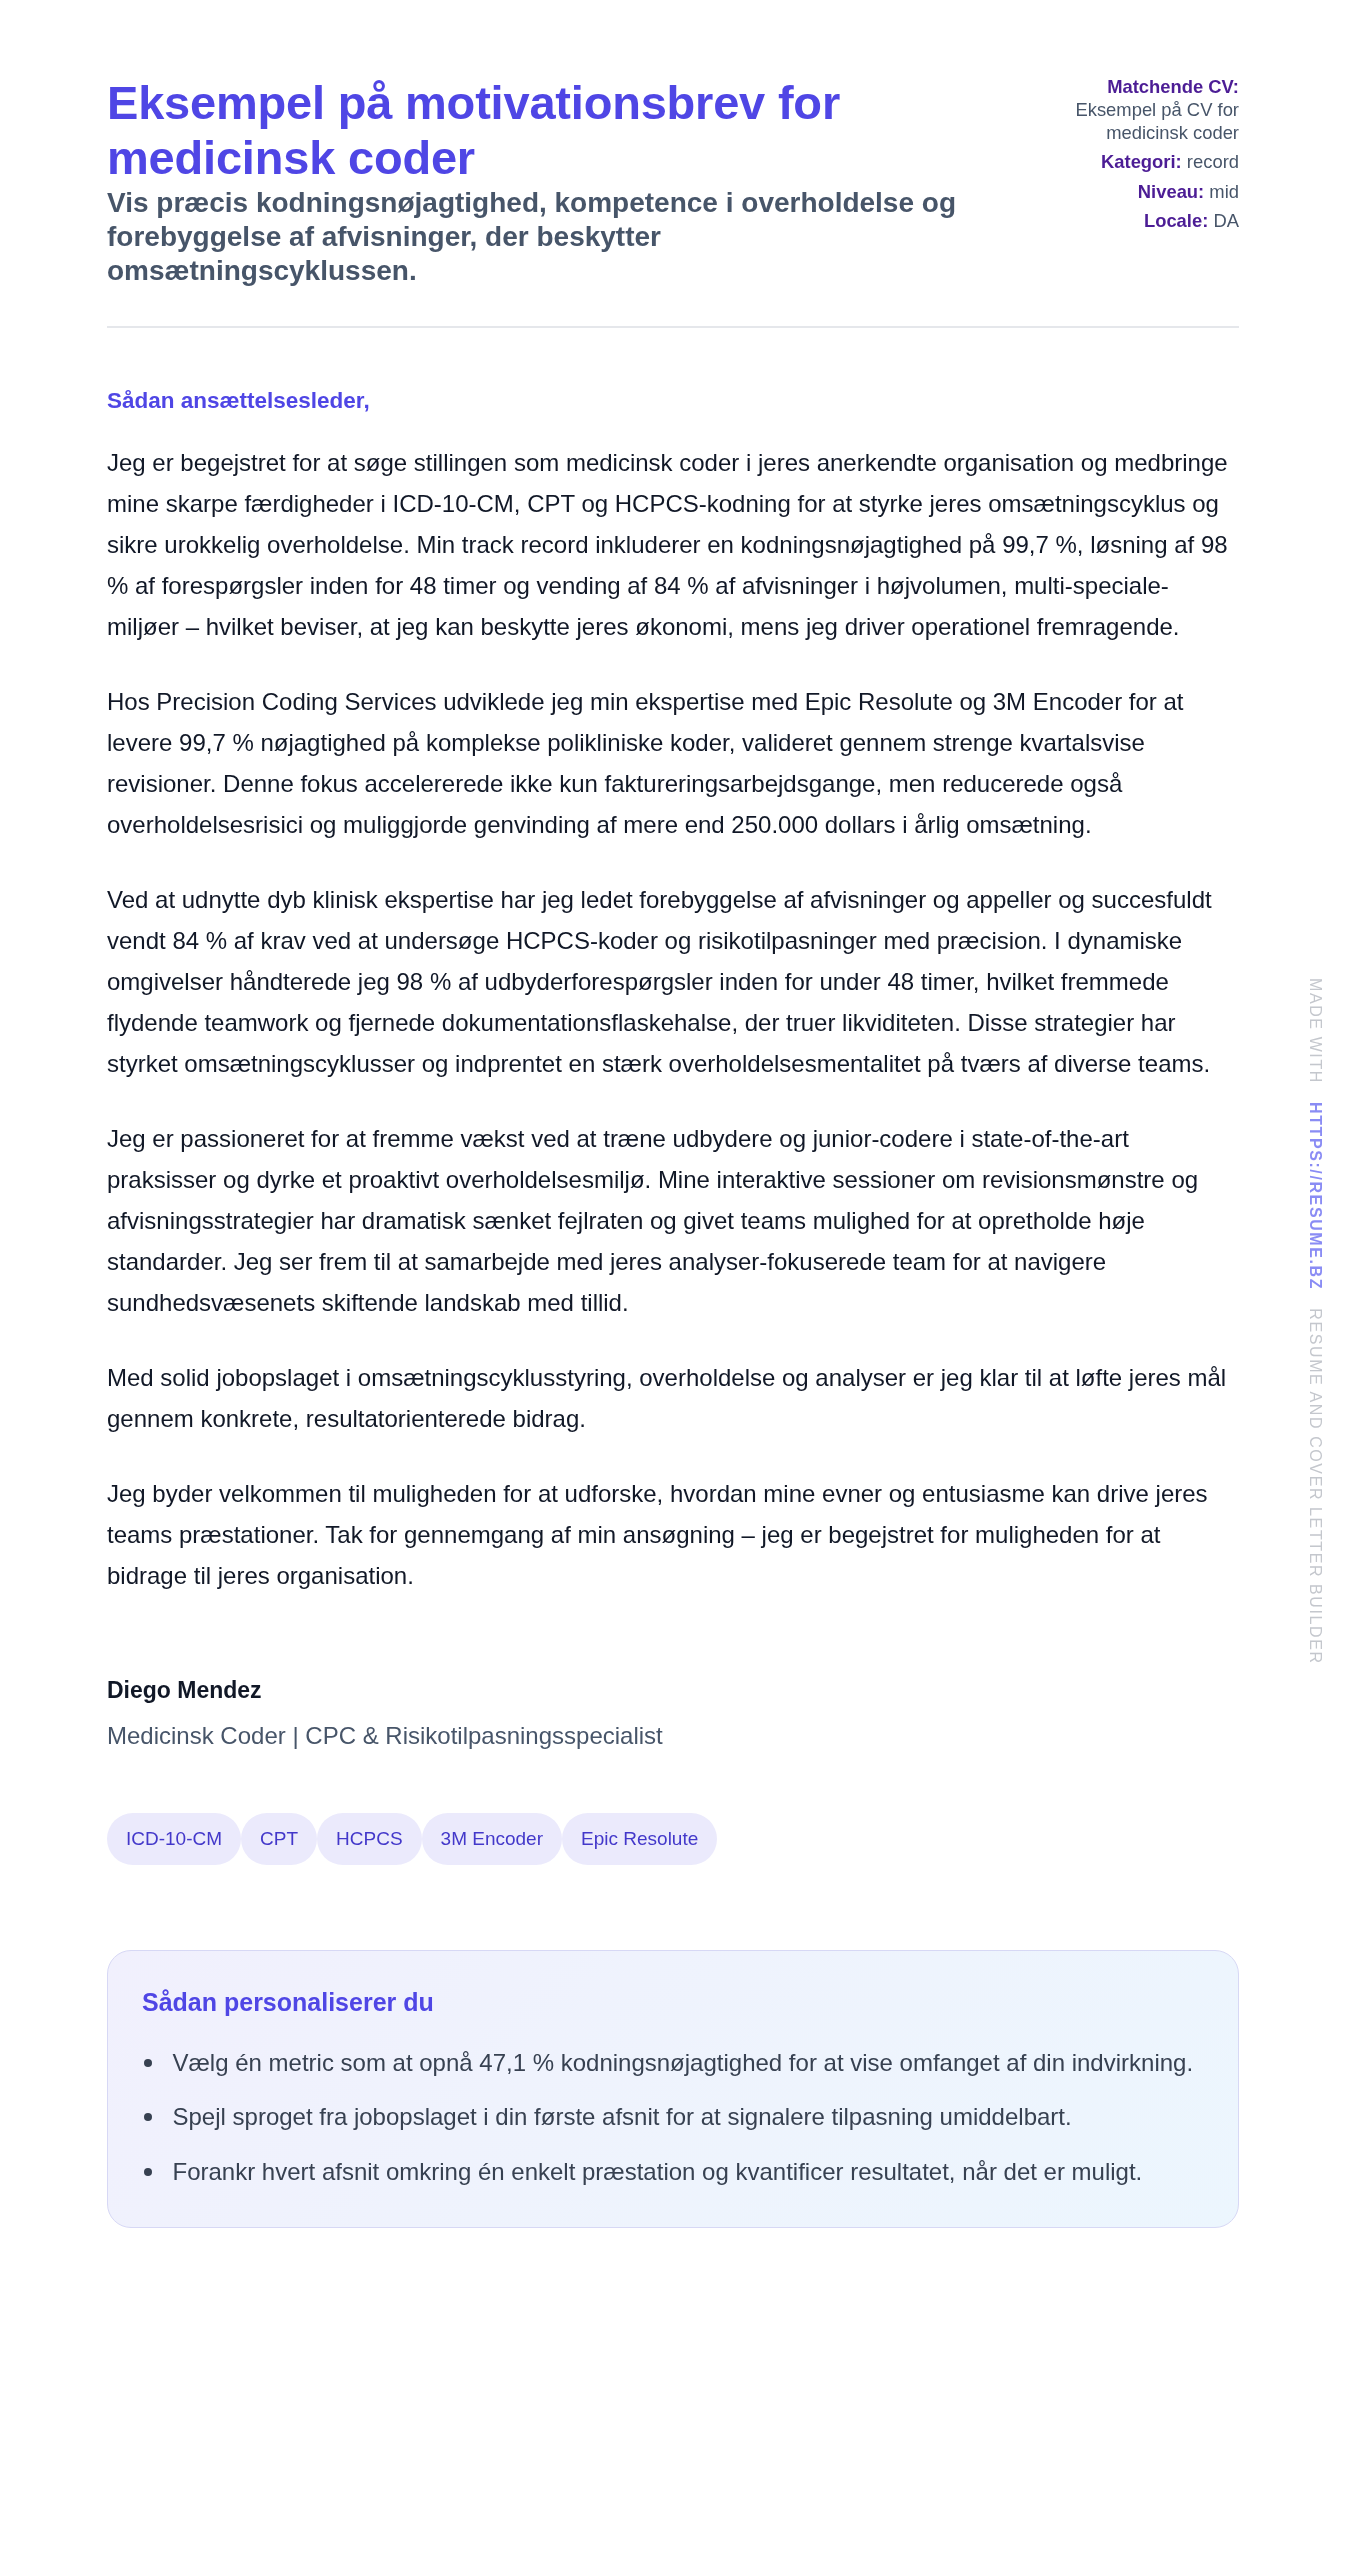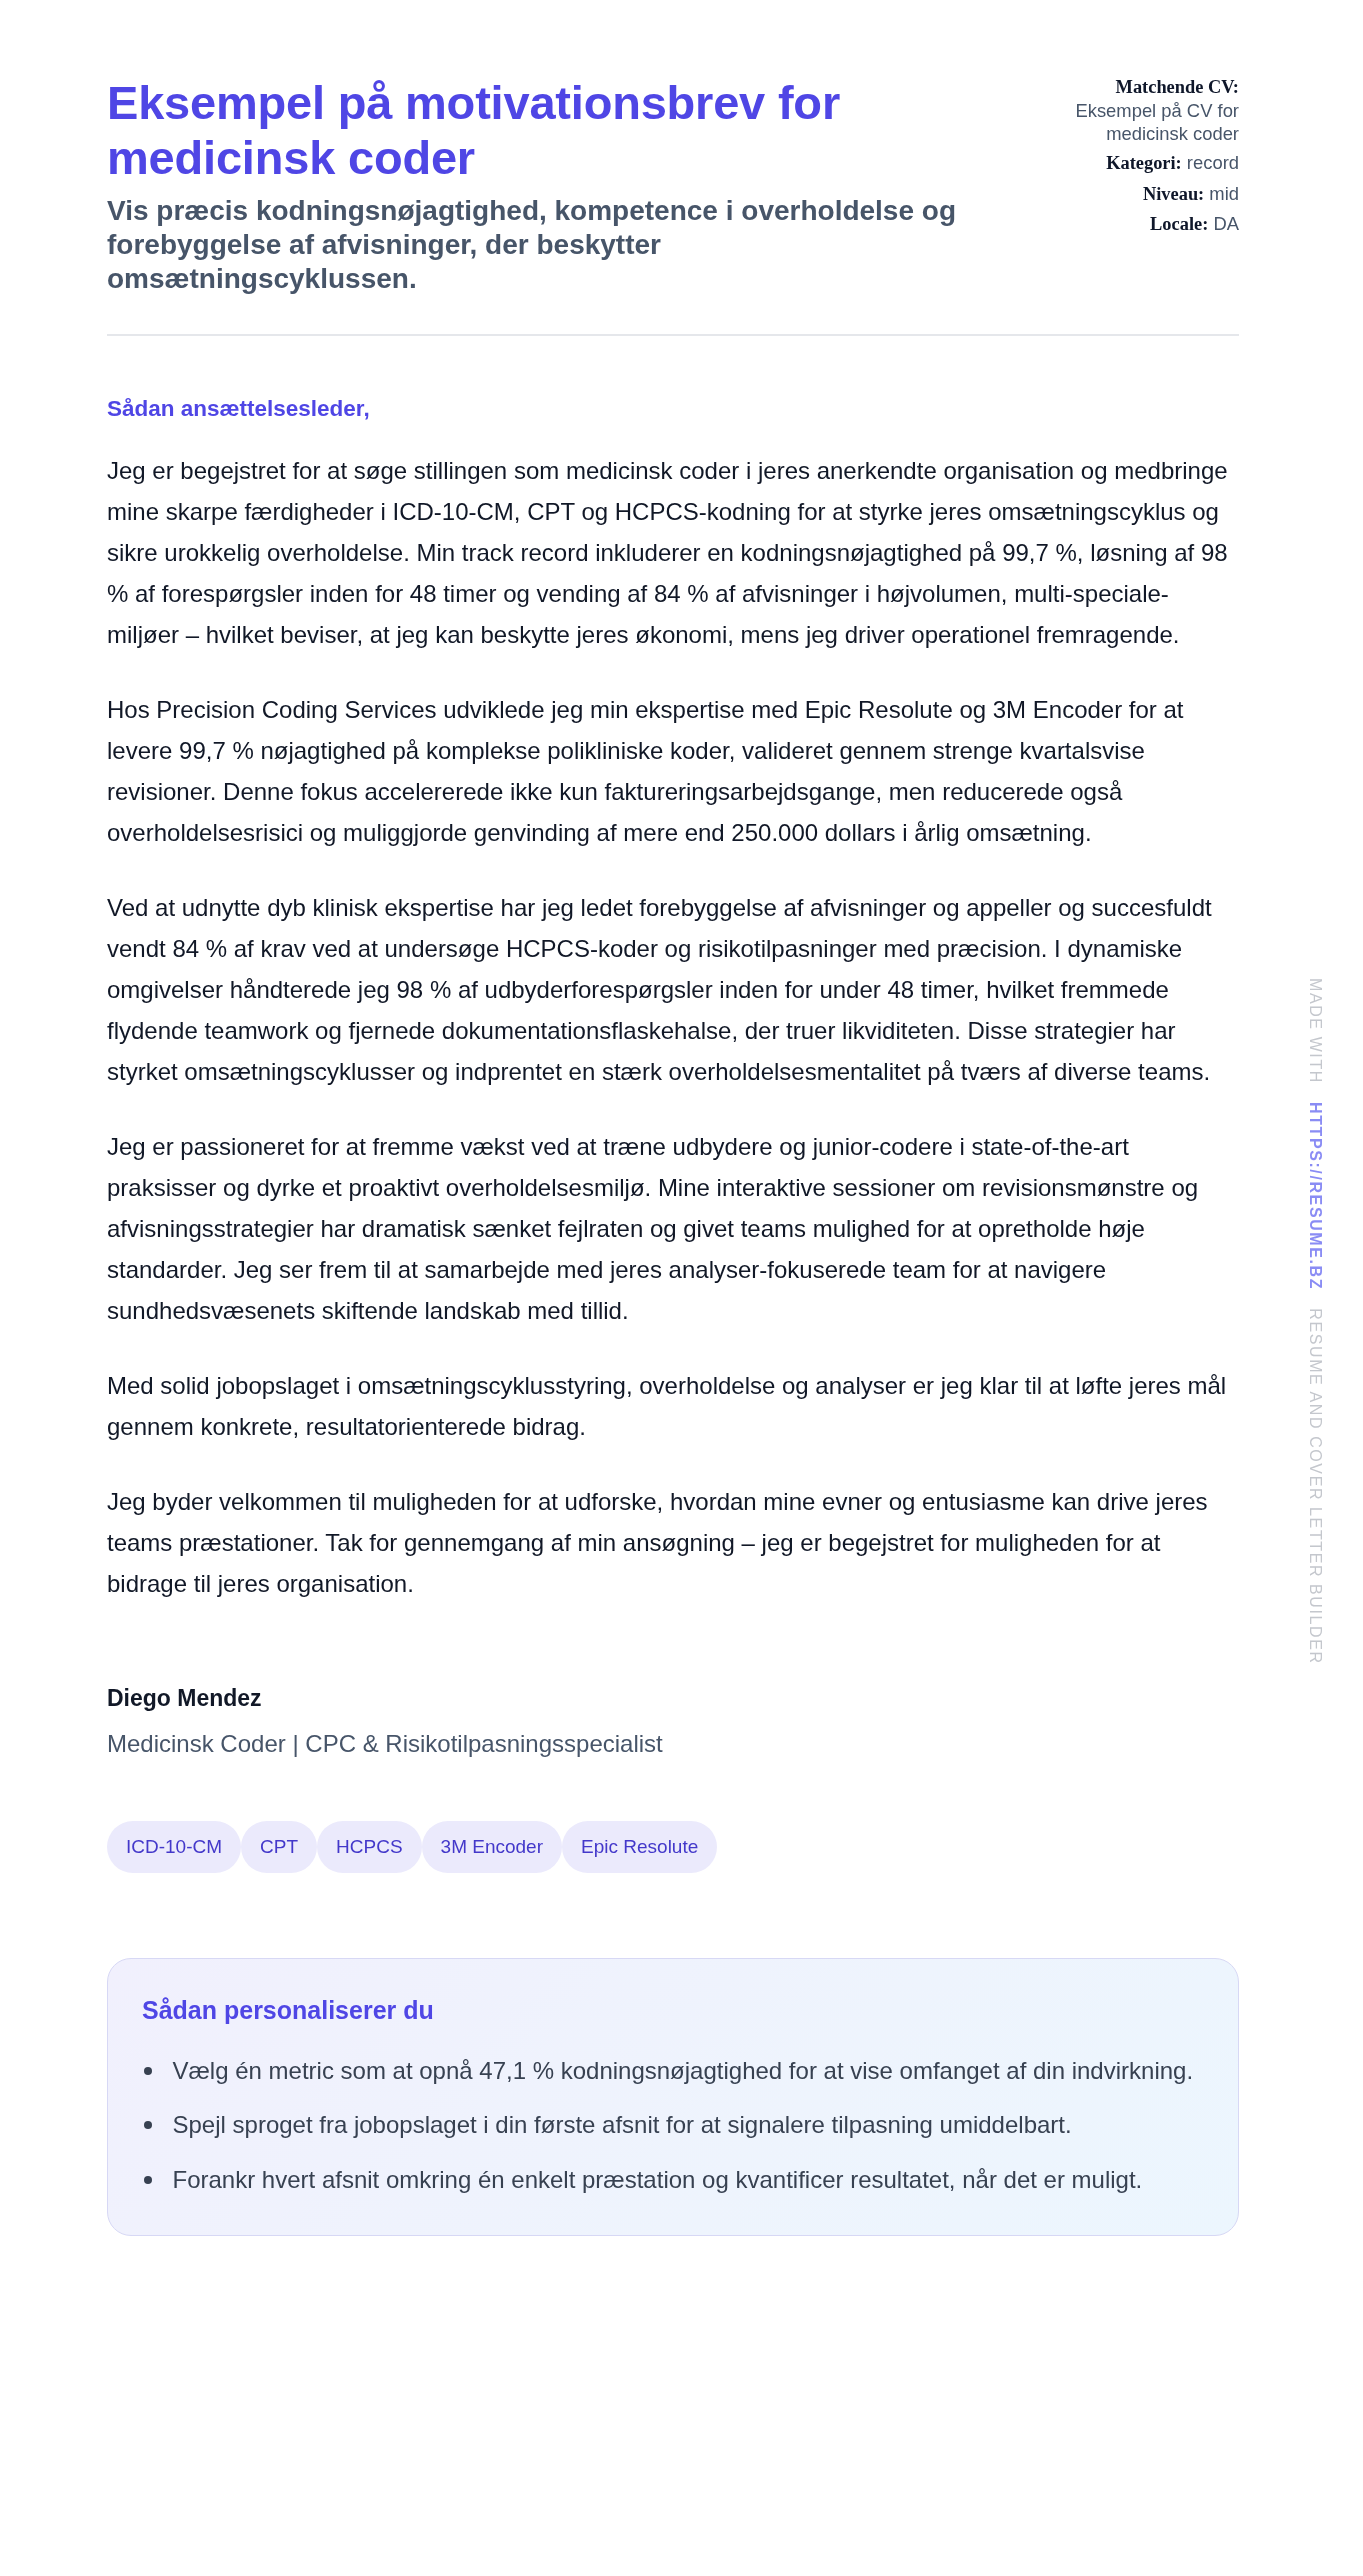--- a/index.html
+++ b/index.html
@@ -47,7 +47,7 @@
       padding-top: 0;
     }
     .meta-row { margin-bottom: 6.4px; }
-    .meta-row b { font-weight: 700; color: #0f172a; font-family: Liberation Serif, serif; }
+    .meta-row b { font-weight: 700; color: #4c1d95; }
     .salutation {
       margin-top: 58px;
       font-size: 22.5px;

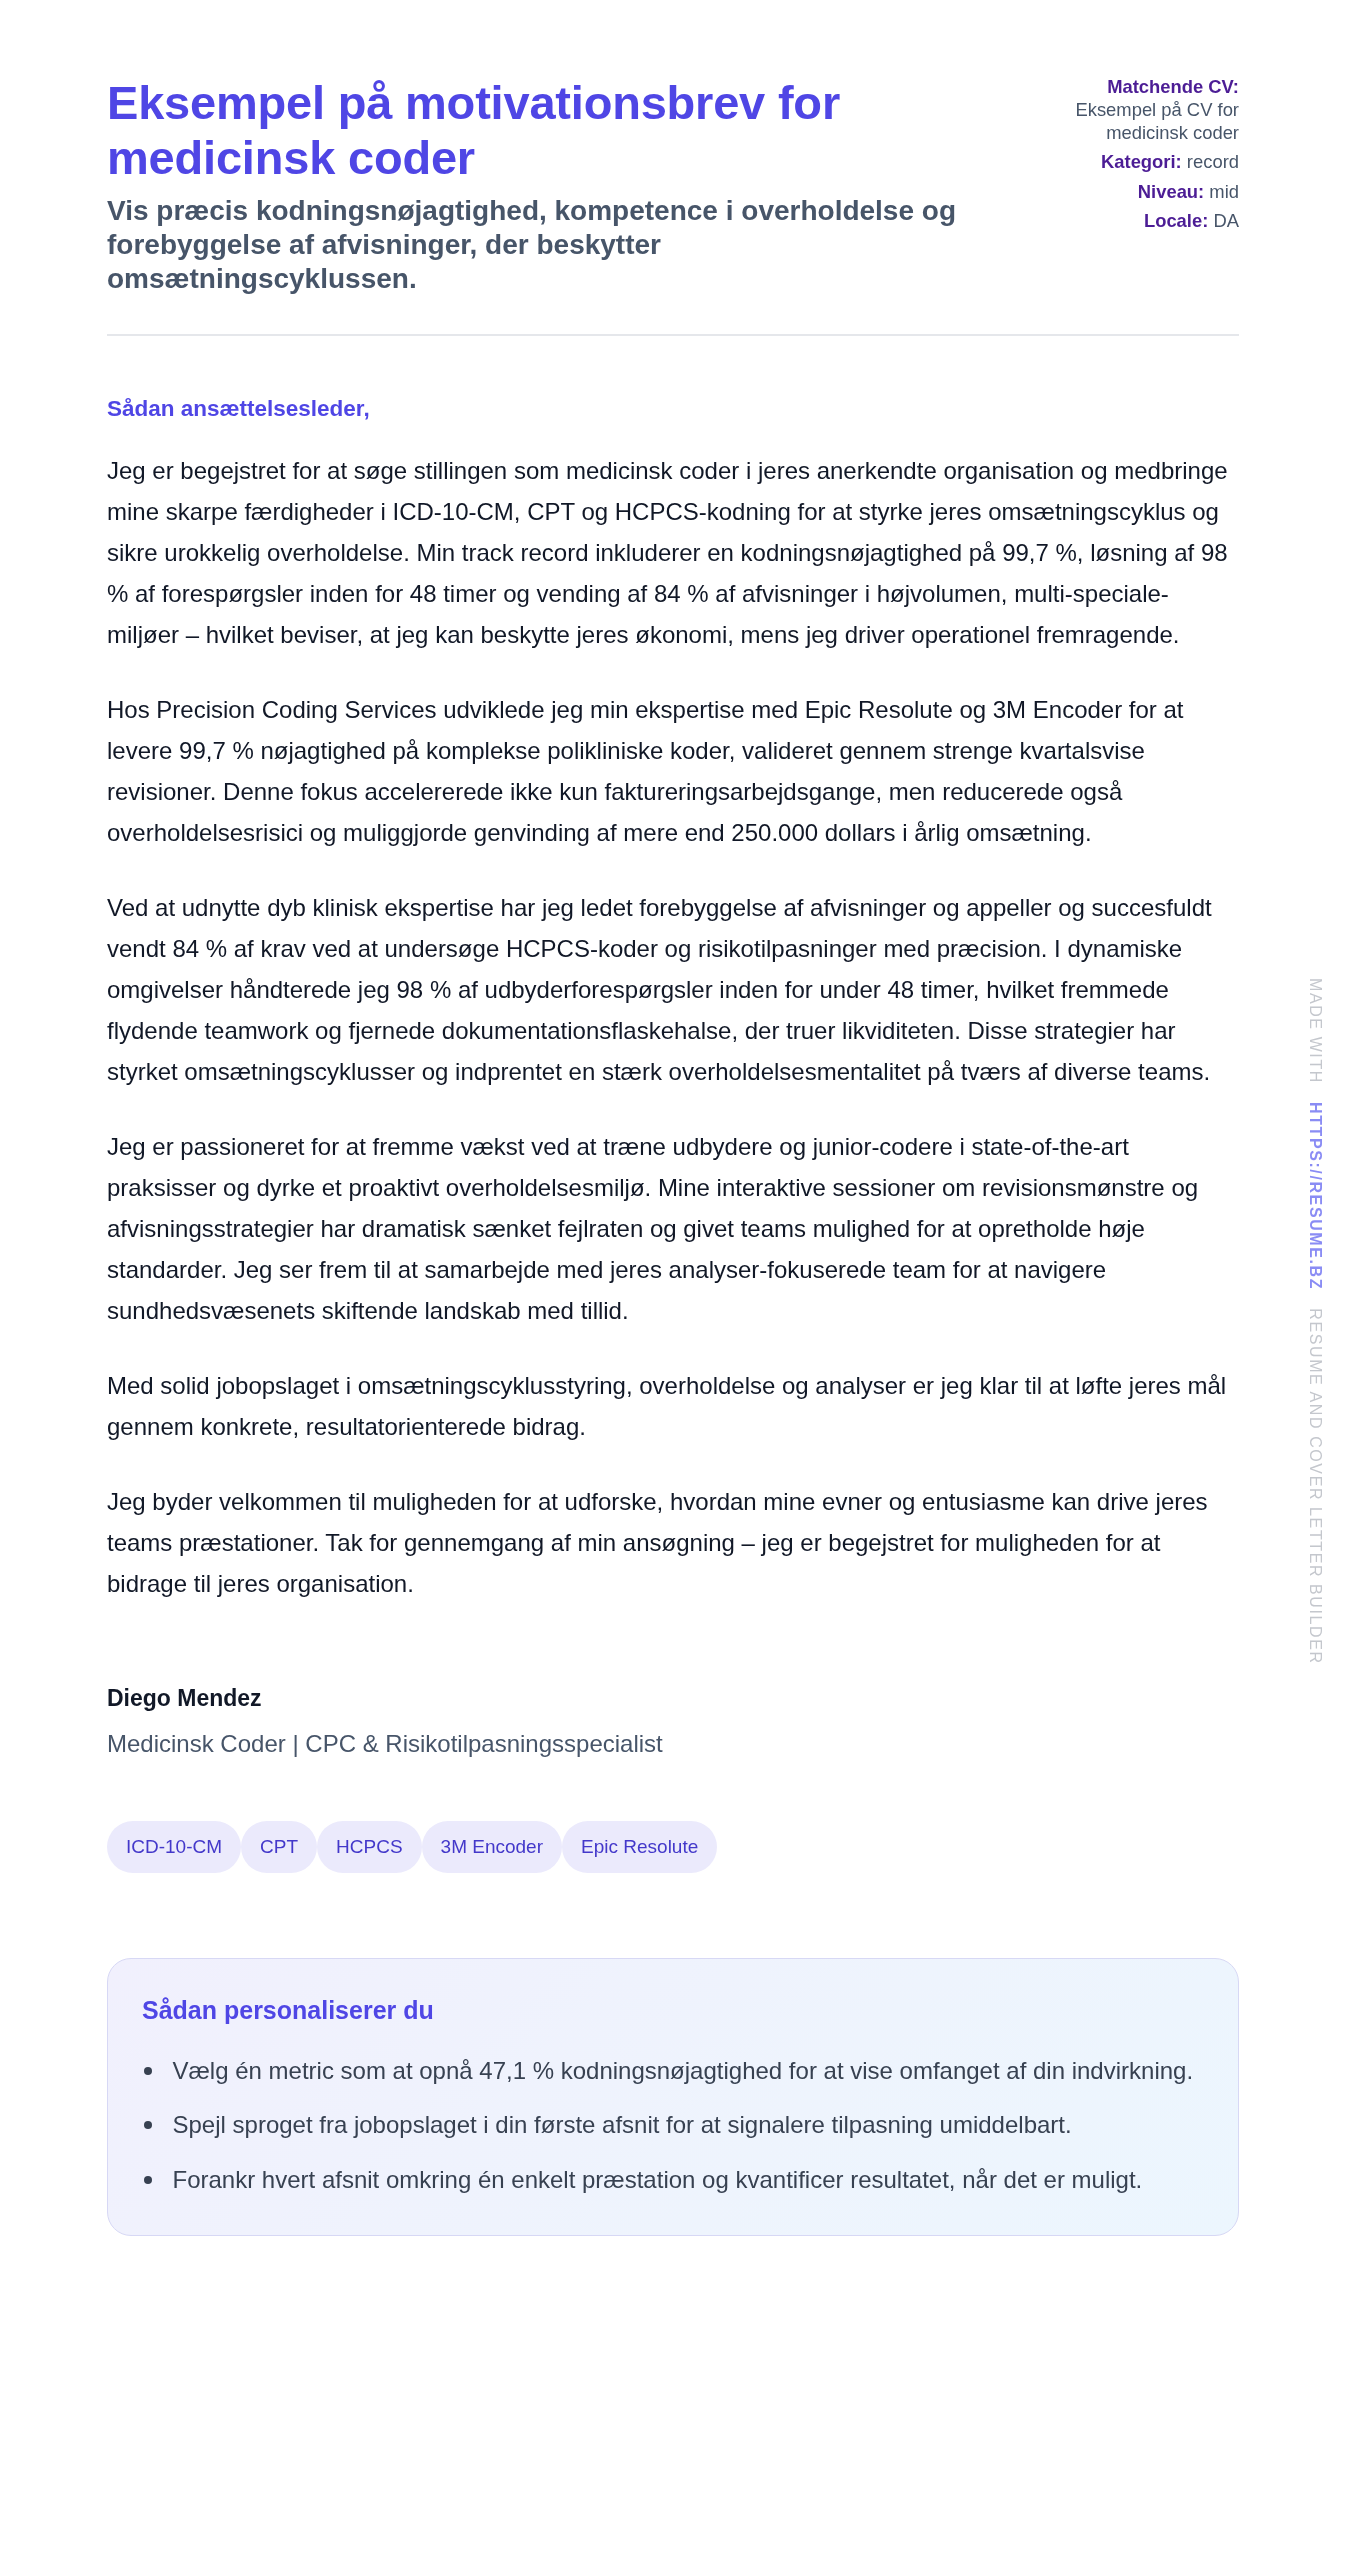--- a/index.html
+++ b/index.html
@@ -32,7 +32,7 @@
       letter-spacing: -0.2px;
     }
     .subtitle {
-      margin-top: 9px;
+      margin-top: 1px;
       font-size: 28px;
       line-height: 34px;
       font-weight: 700;

